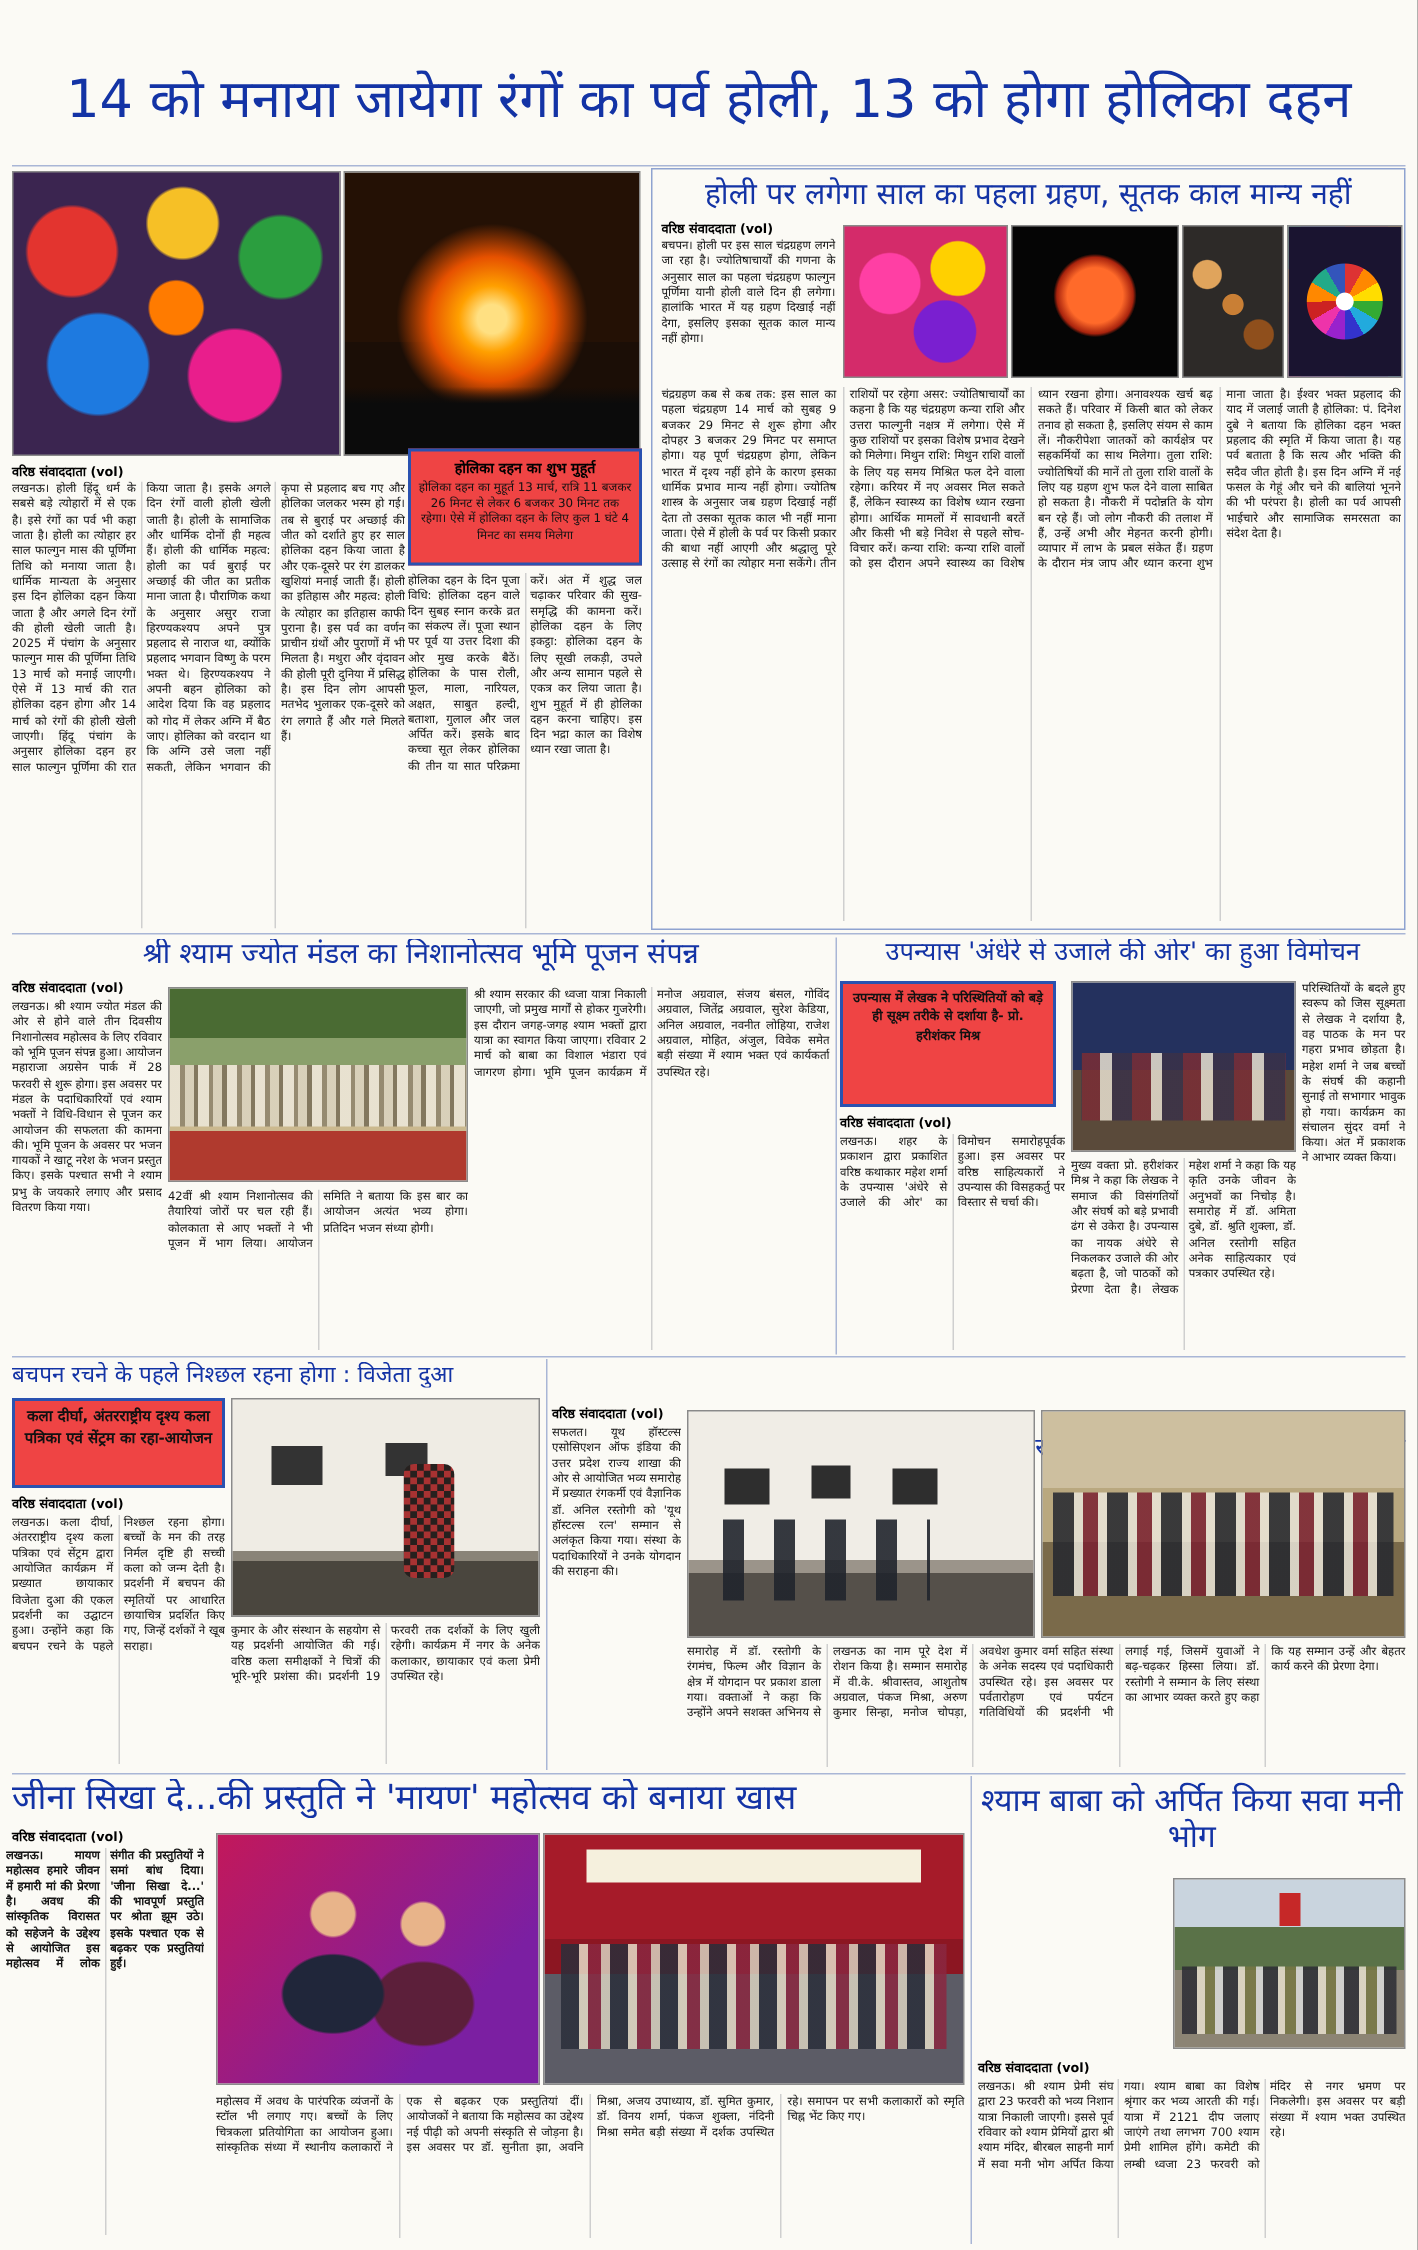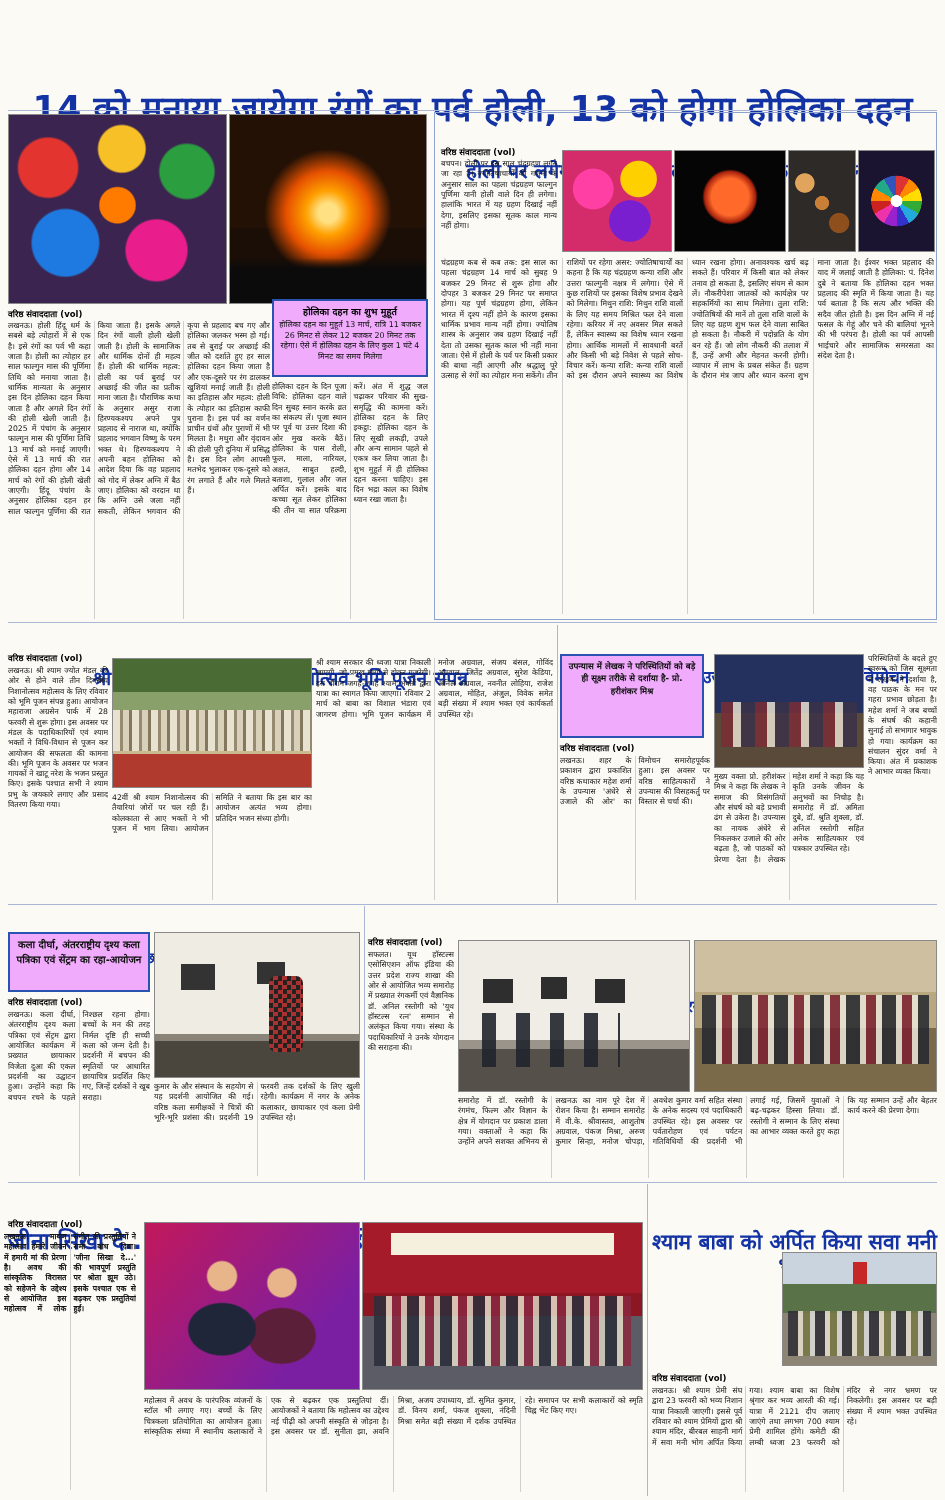--- a/index.html
+++ b/index.html
@@ -20,7 +20,7 @@
   .mast-sep { width:2px; height:28px; background:#ffffff; }
   .page-number { font-size:22px; font-weight:bold; color:#fff; }
   
-  .headline { color:#1333a5; font-weight:bold; line-height:1.15;margin-top:42px; }
+  .headline { color:#1333a5; font-weight:normal; line-height:1.15; }
   .hl-main { left:8px; top:47px; width:929px; font-size:35px; text-align:center; white-space:nowrap; overflow:hidden; }
   .byline { font-size:8.5px; font-weight:bold; color:#000; }
   

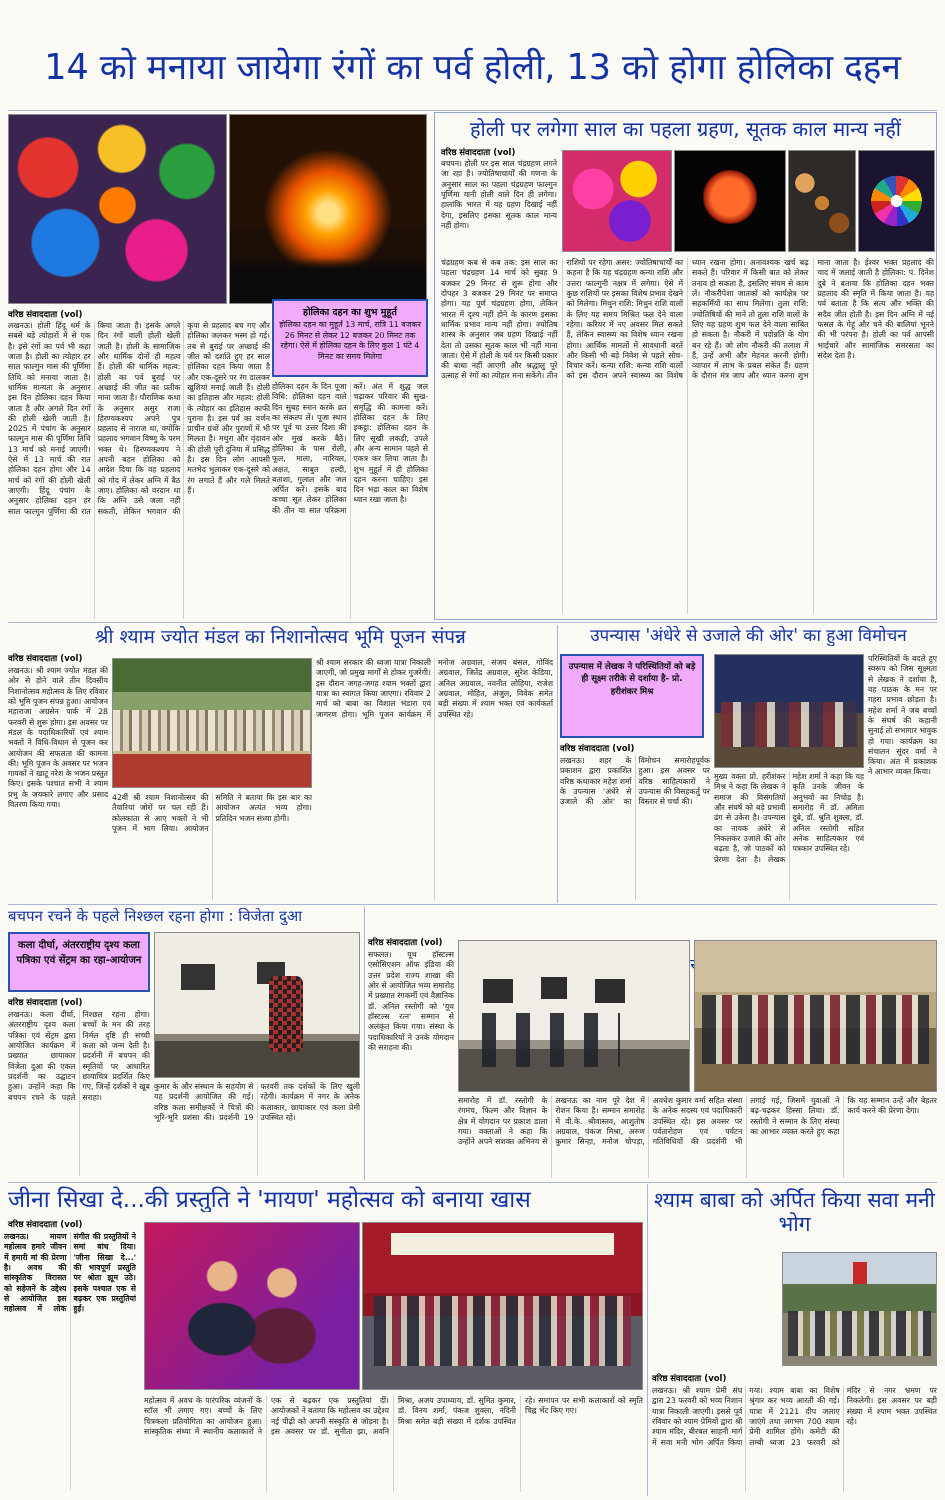--- a/index.html
+++ b/index.html
@@ -30,7 +30,7 @@
   .c4 { column-count:4; column-gap:9px; column-rule:1px solid #cfcfcf; }
   .c5 { column-count:5; column-gap:8px; column-rule:1px solid #cfcfcf; }
   
-  .bluebox { border:2px solid #2a52b0; background:#f0abfc; padding:4px 5px; }
+  .bluebox { border:2px solid #2a52b0; background:#ef4444; padding:4px 5px; }
   .box-title { font-size:9.5px; font-weight:bold; text-align:center; color:#000; margin-bottom:2px; }
   .box-body { font-size:7.9px; line-height:1.35; text-align:center; color:#111; }
   .story-frame { border:1px solid #8fa3d0; }

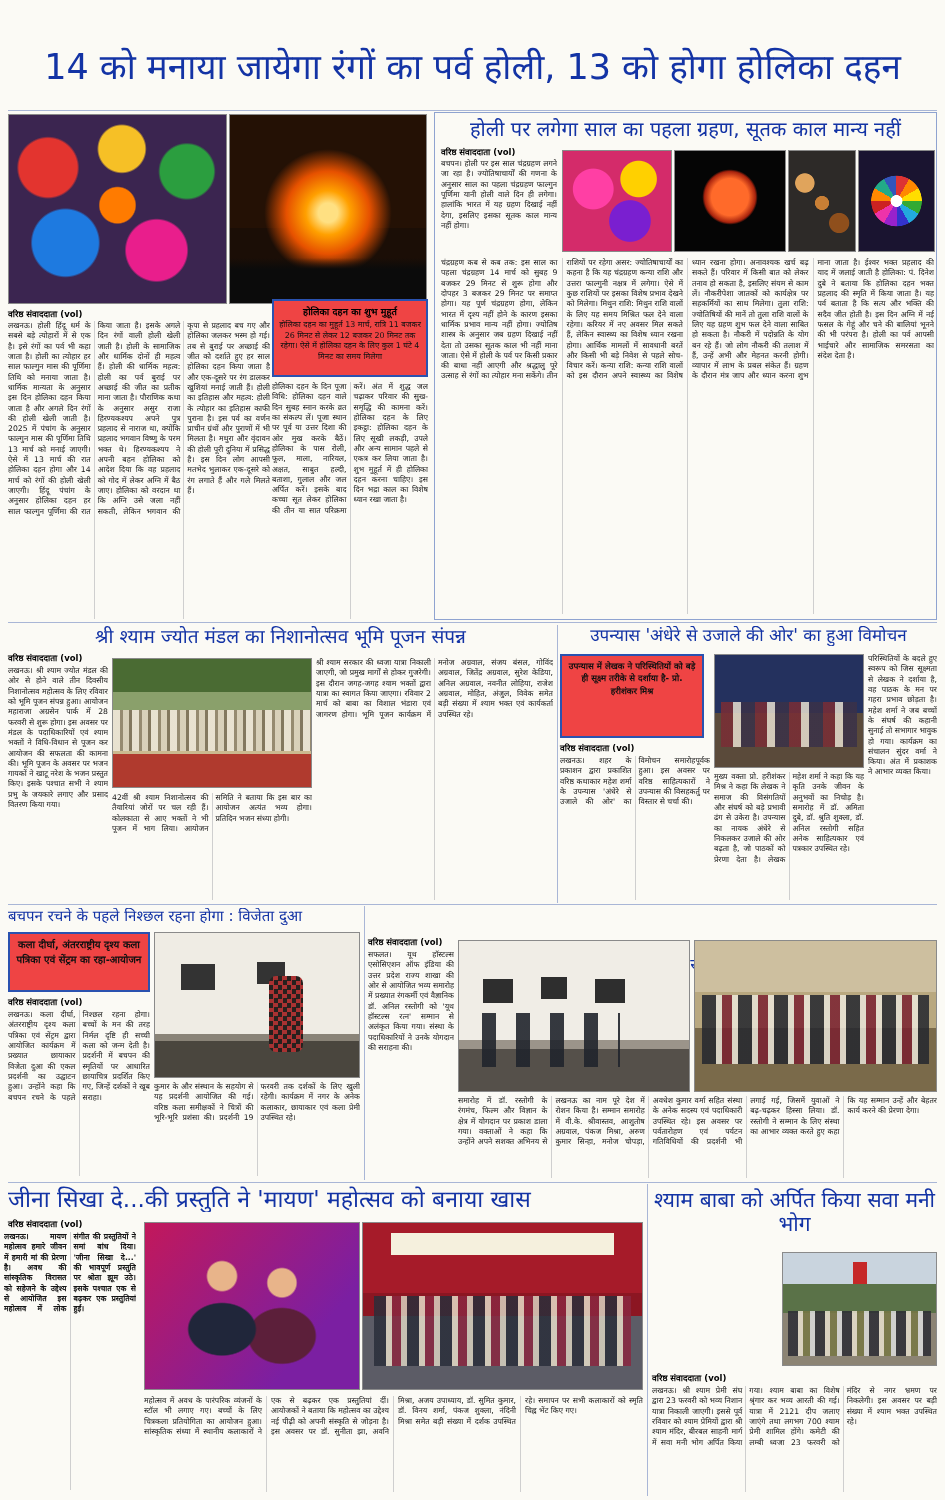--- a/index.html
+++ b/index.html
@@ -121,7 +121,7 @@
   <div class="abs bt c3" style="left:8px;top:321px;width:262px;height:298px;">लखनऊ। होली हिंदू धर्म के सबसे बड़े त्योहारों में से एक है। इसे रंगों का पर्व भी कहा जाता है। होली का त्योहार हर साल फाल्गुन मास की पूर्णिमा तिथि को मनाया जाता है। धार्मिक मान्यता के अनुसार इस दिन होलिका दहन किया जाता है और अगले दिन रंगों की होली खेली जाती है। 2025 में पंचांग के अनुसार फाल्गुन मास की पूर्णिमा तिथि 13 मार्च को मनाई जाएगी। ऐसे में 13 मार्च की रात होलिका दहन होगा और 14 मार्च को रंगों की होली खेली जाएगी। हिंदू पंचांग के अनुसार होलिका दहन हर साल फाल्गुन पूर्णिमा की रात किया जाता है। इसके अगले दिन रंगों वाली होली खेली जाती है। होली के सामाजिक और धार्मिक दोनों ही महत्व हैं। होली की धार्मिक महत्व: होली का पर्व बुराई पर अच्छाई की जीत का प्रतीक माना जाता है। पौराणिक कथा के अनुसार असुर राजा हिरण्यकश्यप अपने पुत्र प्रहलाद से नाराज था, क्योंकि प्रहलाद भगवान विष्णु के परम भक्त थे। हिरण्यकश्यप ने अपनी बहन होलिका को आदेश दिया कि वह प्रहलाद को गोद में लेकर अग्नि में बैठ जाए। होलिका को वरदान था कि अग्नि उसे जला नहीं सकती, लेकिन भगवान की कृपा से प्रहलाद बच गए और होलिका जलकर भस्म हो गई। तब से बुराई पर अच्छाई की जीत को दर्शाते हुए हर साल होलिका दहन किया जाता है और एक-दूसरे पर रंग डालकर खुशियां मनाई जाती हैं। होली का इतिहास और महत्व: होली के त्योहार का इतिहास काफी पुराना है। इस पर्व का वर्णन प्राचीन ग्रंथों और पुराणों में भी मिलता है। मथुरा और वृंदावन की होली पूरी दुनिया में प्रसिद्ध है। इस दिन लोग आपसी मतभेद भुलाकर एक-दूसरे को रंग लगाते हैं और गले मिलते हैं।</div>
   <div class="abs bluebox" style="left:272px;top:299px;width:156px;height:78px;">
     <div class="box-title">होलिका दहन का शुभ मुहूर्त</div>
-    <div class="box-body">होलिका दहन का मुहूर्त 13 मार्च, रात्रि 11 बजकर 26 मिनट से लेकर 12 बजकर 20 मिनट तक रहेगा। ऐसे में होलिका दहन के लिए कुल 1 घंटे 4 मिनट का समय मिलेगा</div>
+    <div class="box-body">होलिका दहन का मुहूर्त 13 मार्च, रात्रि 11 बजकर 26 मिनट से लेकर 6 बजकर 30 मिनट तक रहेगा। ऐसे में होलिका दहन के लिए कुल 1 घंटे 4 मिनट का समय मिलेगा</div>
   </div>
   <div class="abs bt c2" style="left:272px;top:382px;width:156px;height:237px;">होलिका दहन के दिन पूजा विधि: होलिका दहन वाले दिन सुबह स्नान करके व्रत का संकल्प लें। पूजा स्थान पर पूर्व या उत्तर दिशा की ओर मुख करके बैठें। होलिका के पास रोली, फूल, माला, नारियल, अक्षत, साबुत हल्दी, बताशा, गुलाल और जल अर्पित करें। इसके बाद कच्चा सूत लेकर होलिका की तीन या सात परिक्रमा करें। अंत में शुद्ध जल चढ़ाकर परिवार की सुख-समृद्धि की कामना करें। होलिका दहन के लिए इकट्ठा: होलिका दहन के लिए सूखी लकड़ी, उपले और अन्य सामान पहले से एकत्र कर लिया जाता है। शुभ मुहूर्त में ही होलिका दहन करना चाहिए। इस दिन भद्रा काल का विशेष ध्यान रखा जाता है।</div>
 

